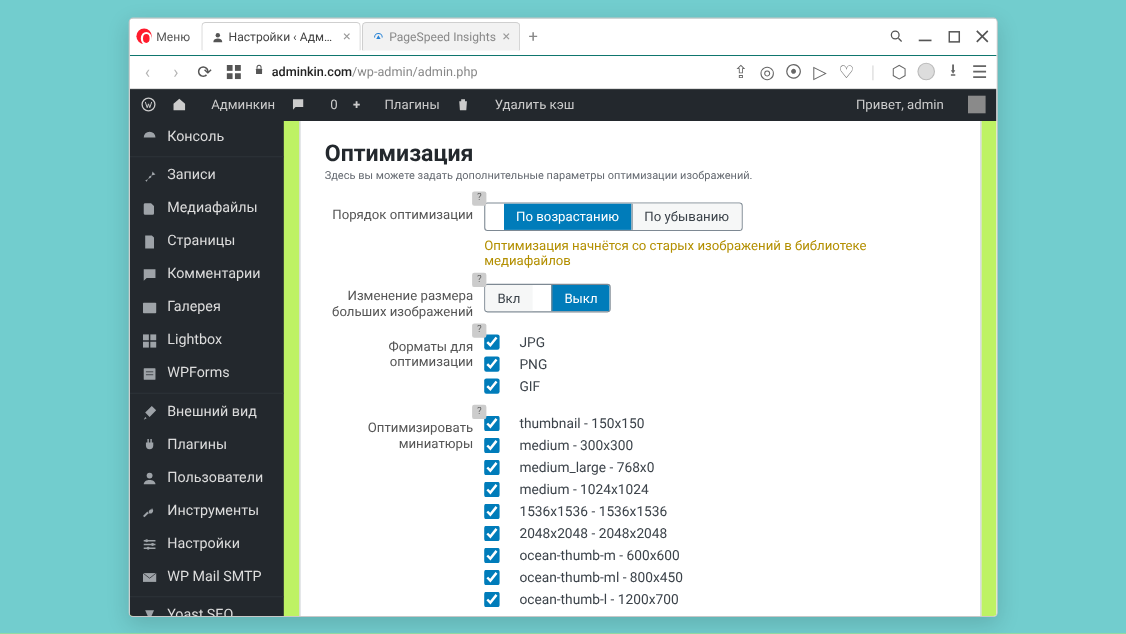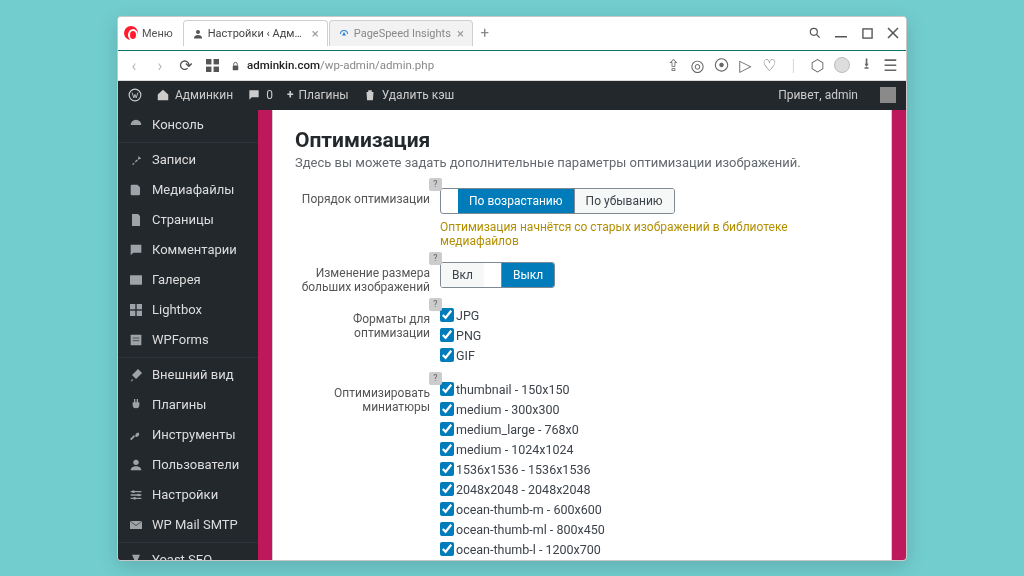--- a/index.html
+++ b/index.html
@@ -22,7 +22,7 @@
 .addrbar{height:30px;background:#fff;display:flex;align-items:center;padding:0 8px;gap:10px;border-bottom:1px solid #dcdcdc;color:#555;}
 .navbtn{width:16px;height:16px;display:flex;align-items:center;justify-content:center;color:#b5b5b5;cursor:pointer;}
 .navbtn.ena{color:#555;}
-.url{flex:1;font-size:11.5px;color:#222;display:flex;align-items:flex-end;gap:6px;}
+.url{flex:1;font-size:11.5px;color:#222;display:flex;align-items:flex-start;gap:6px;}
 .lock{width:11px;height:11px;}
 .url b{color:#222;font-weight:500;}
 .url span{color:#888;}

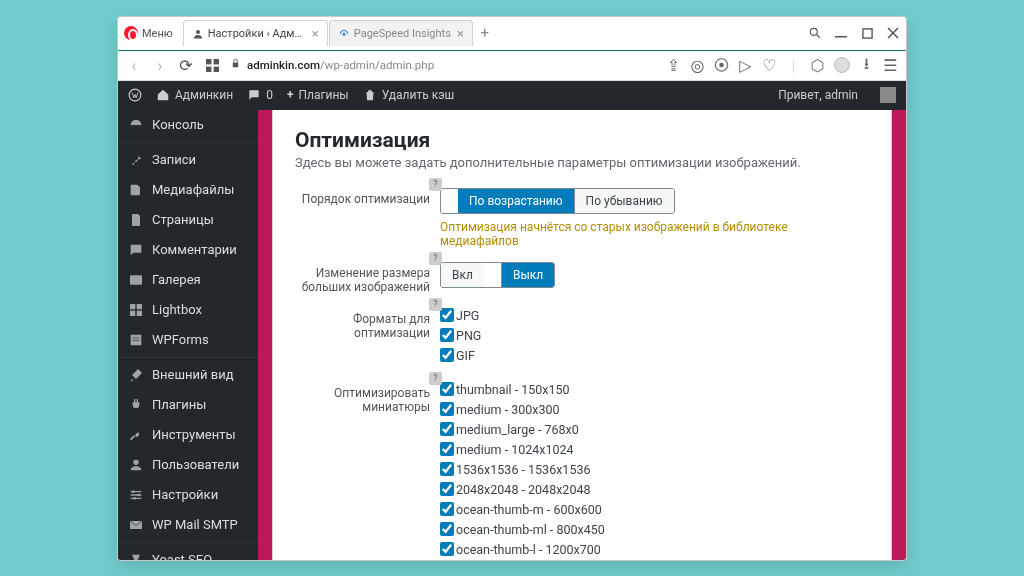--- a/index.html
+++ b/index.html
@@ -32,7 +32,7 @@
 
 .wp{flex:1;display:flex;background:#be185d;overflow:hidden;}
 .adminbar{height:29px;background:#23282d;color:#ccc;font-size:12px;display:flex;align-items:center;padding:0 10px;}
-.abitem{display:flex;align-items:center;gap:5px;margin-right:14px;cursor:pointer;}
+.abitem{display:flex;align-items:center;gap:22px;margin-right:14px;cursor:pointer;}
 .abitem svg{fill:#ccc;width:14px;height:14px;}
 .ab-right{margin-left:auto;display:flex;align-items:center;gap:22px;}
 .ab-avatar{width:16px;height:16px;background:#8a8a8a;}

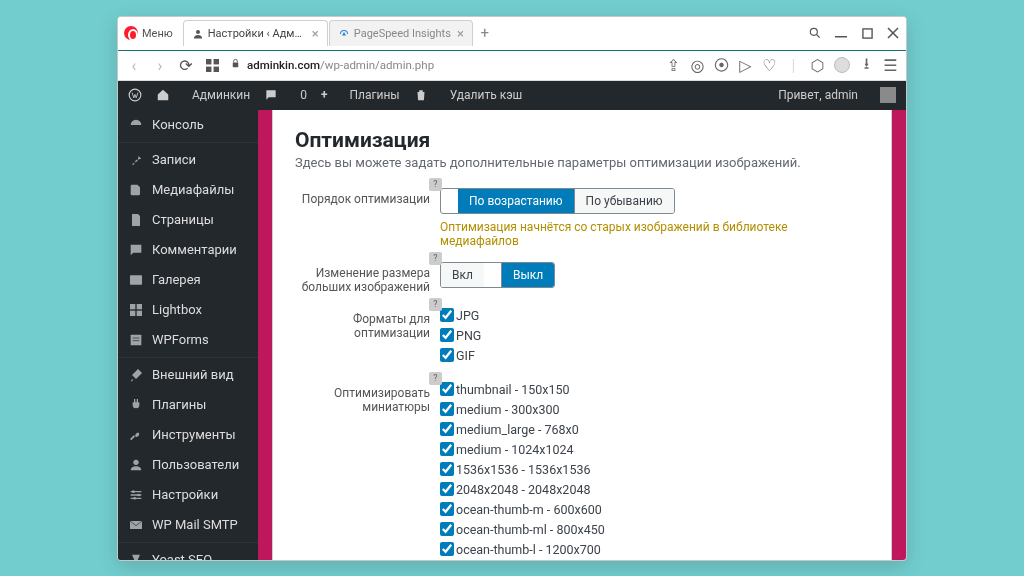--- a/index.html
+++ b/index.html
@@ -30,7 +30,7 @@
 .right-icons>*{width:15px;height:15px;display:flex;align-items:center;justify-content:center;cursor:pointer;}
 .avatar-s{width:16px;height:16px;border-radius:50%;background:#ddd;border:1px solid #bbb;}
 
-.wp{flex:1;display:flex;background:#be185d;overflow:hidden;}
+.wp{flex:1;display:flex;background:#bef264;overflow:hidden;}
 .adminbar{height:29px;background:#23282d;color:#ccc;font-size:12px;display:flex;align-items:center;padding:0 10px;}
 .abitem{display:flex;align-items:center;gap:22px;margin-right:14px;cursor:pointer;}
 .abitem svg{fill:#ccc;width:14px;height:14px;}

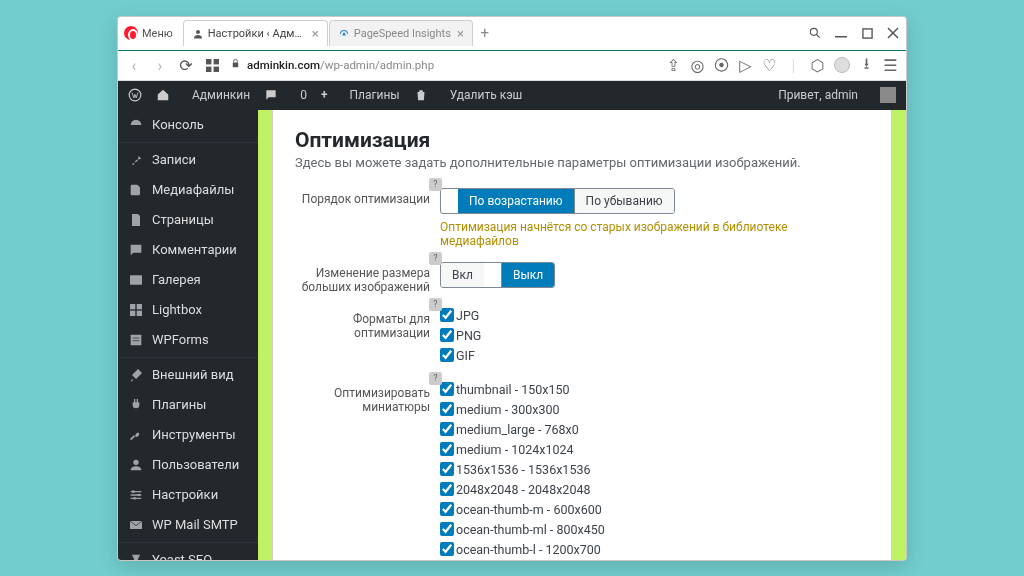--- a/index.html
+++ b/index.html
@@ -50,7 +50,7 @@
 .panel{background:#fff;border:1px solid #ccd0d4;margin-top:-1px;}
 .panel-body{padding:18px 22px;}
 .sect-title{font-size:21px;font-weight:bold;color:#23282d;margin-bottom:3px;}
-.sect-desc{font-size:13px;color:#646970;margin-bottom:18px;}
+.sect-desc{font-size:10px;color:#646970;margin-bottom:18px;}
 .row{display:flex;margin-bottom:14px;}
 .row-lbl{width:145px;text-align:right;padding-right:10px;font-size:12px;color:#555;position:relative;padding-top:4px;}
 .help{position:absolute;top:-10px;right:-2px;width:13px;height:13px;background:#ccc;border-radius:2px;font-size:9px;color:#666;display:flex;align-items:center;justify-content:center;cursor:pointer;}

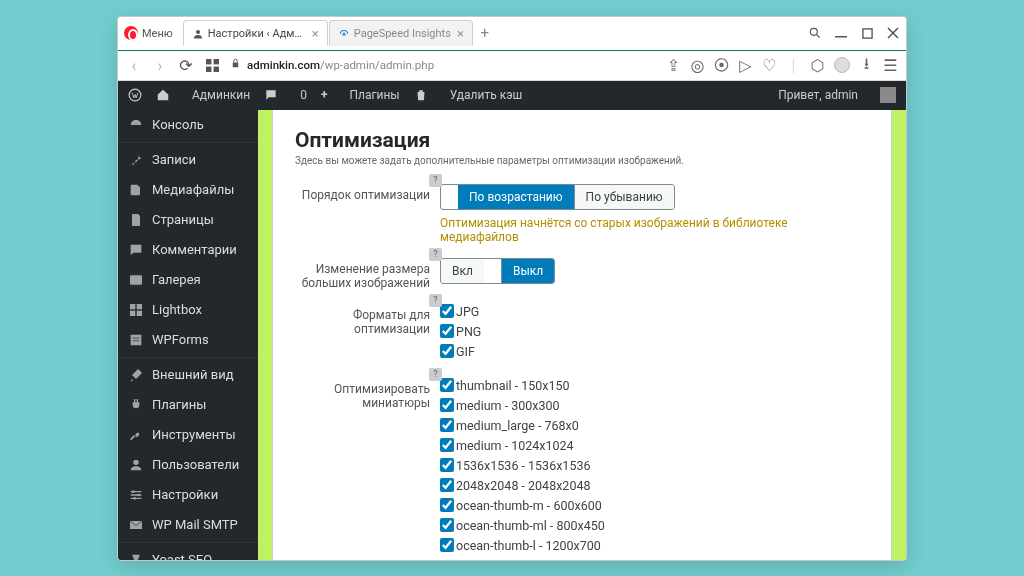--- a/index.html
+++ b/index.html
@@ -60,7 +60,7 @@
 .btngrp .b+.b{border-left:1px solid #7e8993;}
 .btngrp .b.act{background:#007cba;color:#fff;margin-left:17px;}
 .hint{font-size:12px;color:#b38f00;margin-top:6px;}
-.cb{display:flex;gap:2px;align-items:center;margin-bottom:5px;color:#3c434a;font-size:12.5px;}
+.cb{display:flex;gap:18px;align-items:center;margin-bottom:5px;color:#3c434a;font-size:12.5px;}
 .cb input{width:14px;height:14px;accent-color:#007cba;cursor:pointer;}
 </style>
 </head>

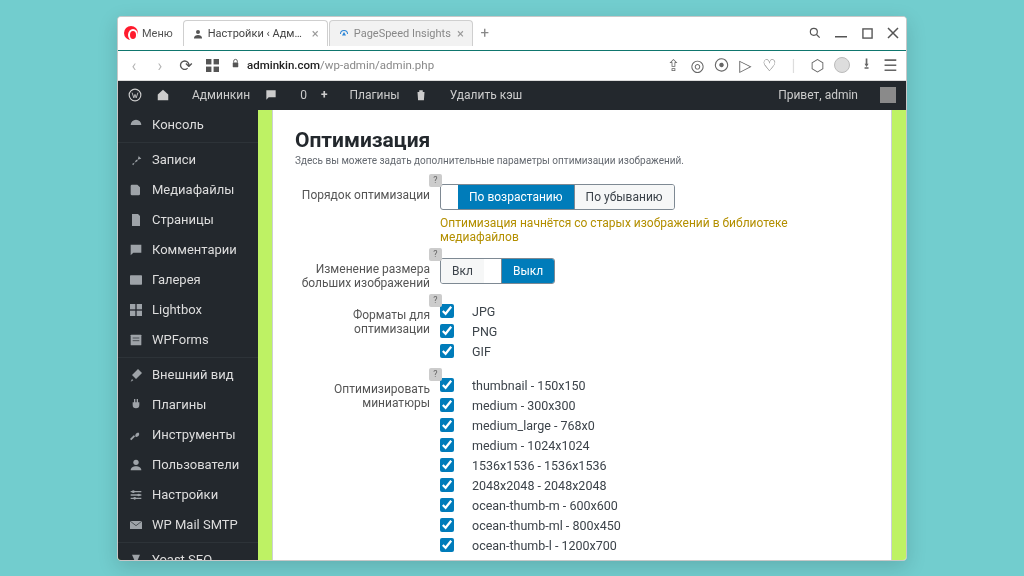--- a/index.html
+++ b/index.html
@@ -251,16 +251,16 @@
           </div>
         <div class="menu-item">
             <svg viewBox="0 0 24 24">
-              <path d="M14 7a4 4 0 11-5 5l-6 6 2 2 6-6a4 4 0 015-5z"></path>
-            </svg>
-            <span>Инструменты</span>
-          </div>
-        <div class="menu-item">
-            <svg viewBox="0 0 24 24">
               <circle cx="12" cy="8" r="4"></circle>
               <path d="M4 20c0-4 4-6 8-6s8 2 8 6"></path>
             </svg>
             <span>Пользователи</span>
+          </div>
+        <div class="menu-item">
+            <svg viewBox="0 0 24 24">
+              <path d="M14 7a4 4 0 11-5 5l-6 6 2 2 6-6a4 4 0 015-5z"></path>
+            </svg>
+            <span>Инструменты</span>
           </div>
         <div class="menu-item">
             <svg viewBox="0 0 24 24">

